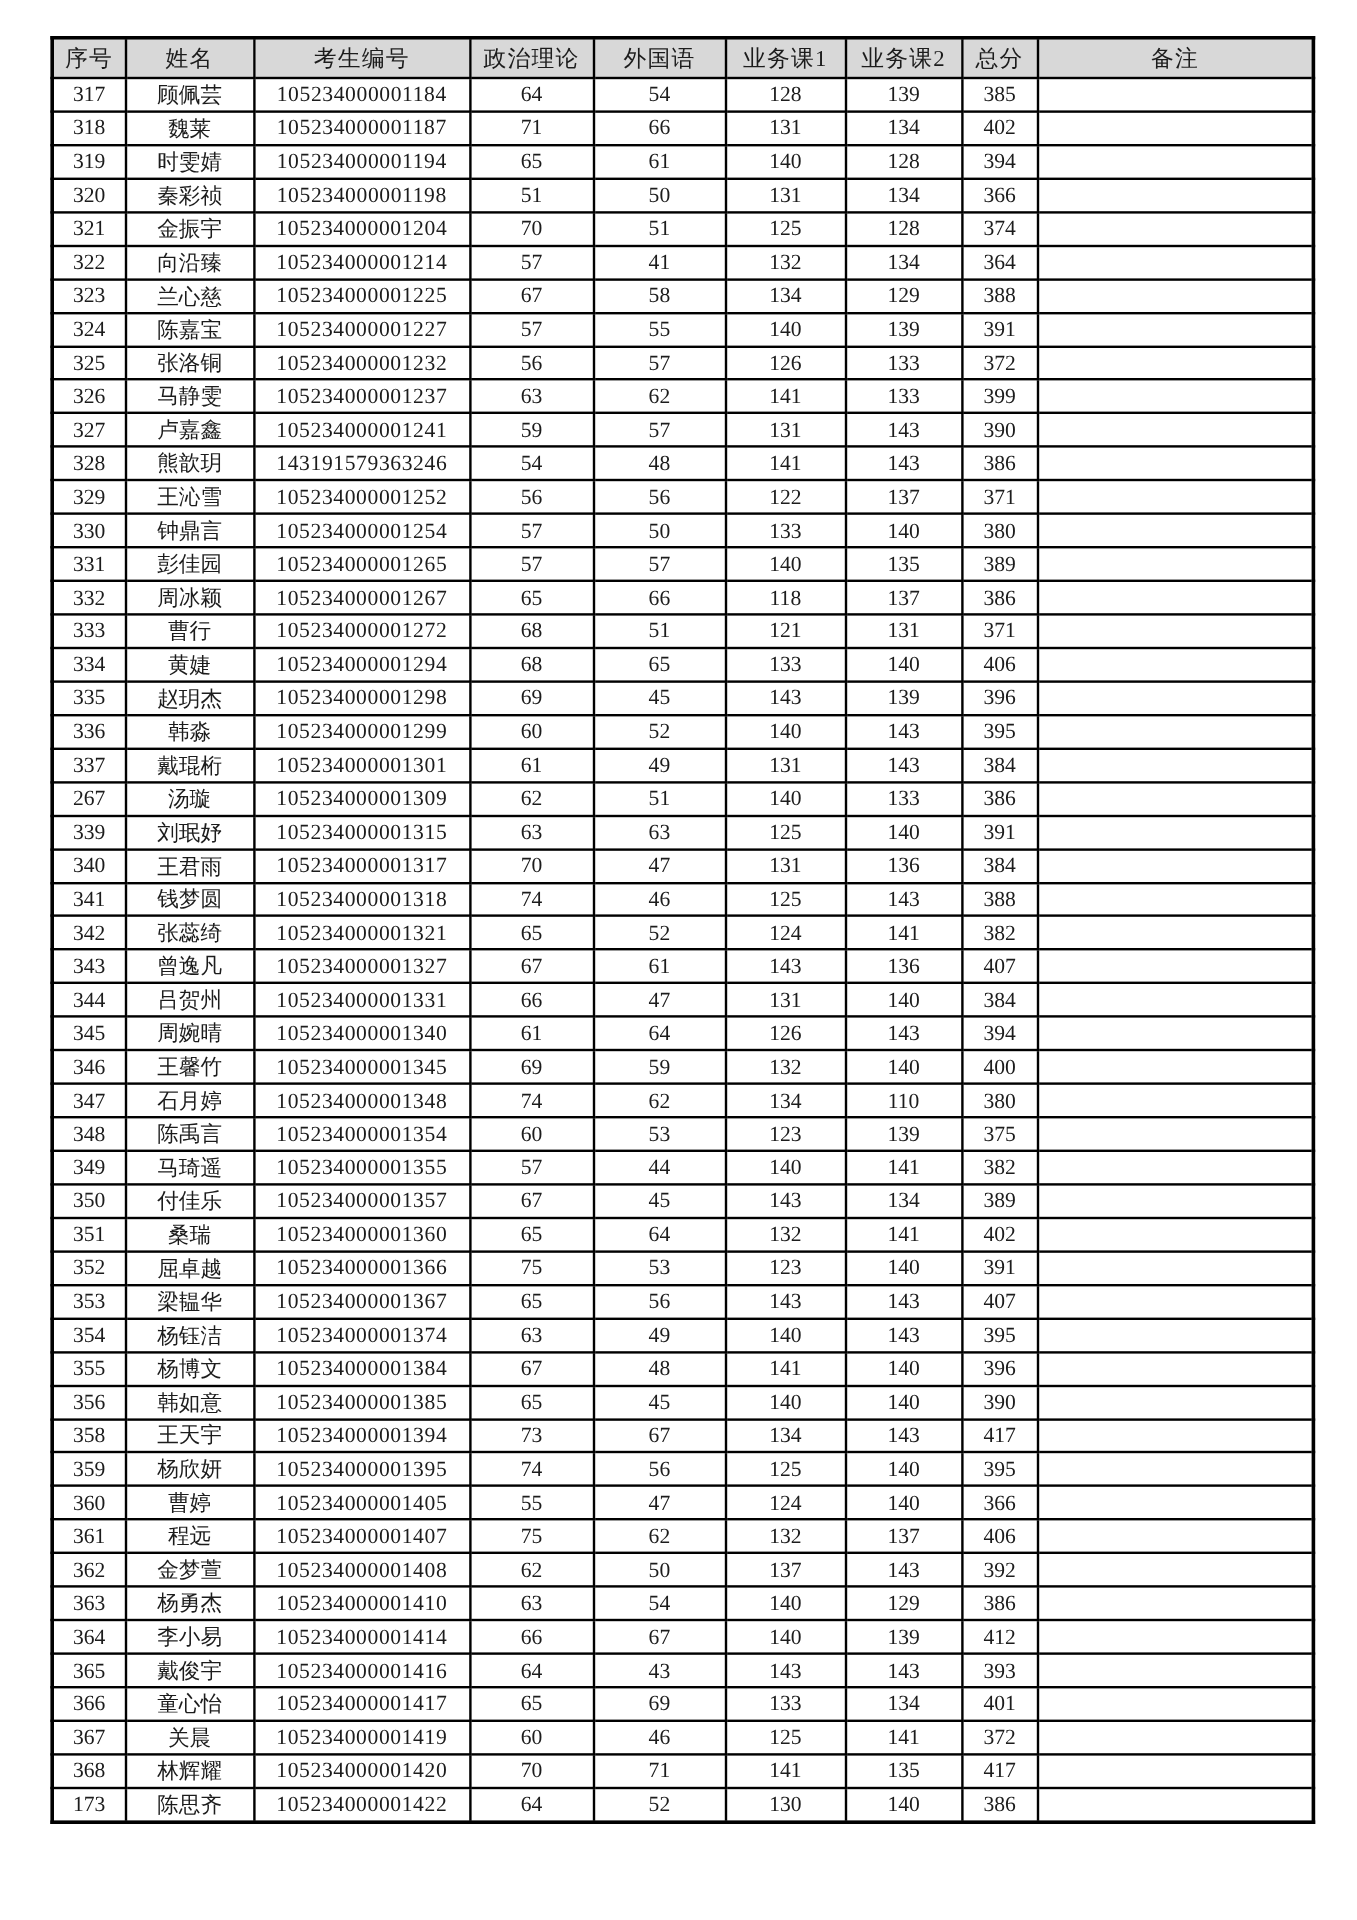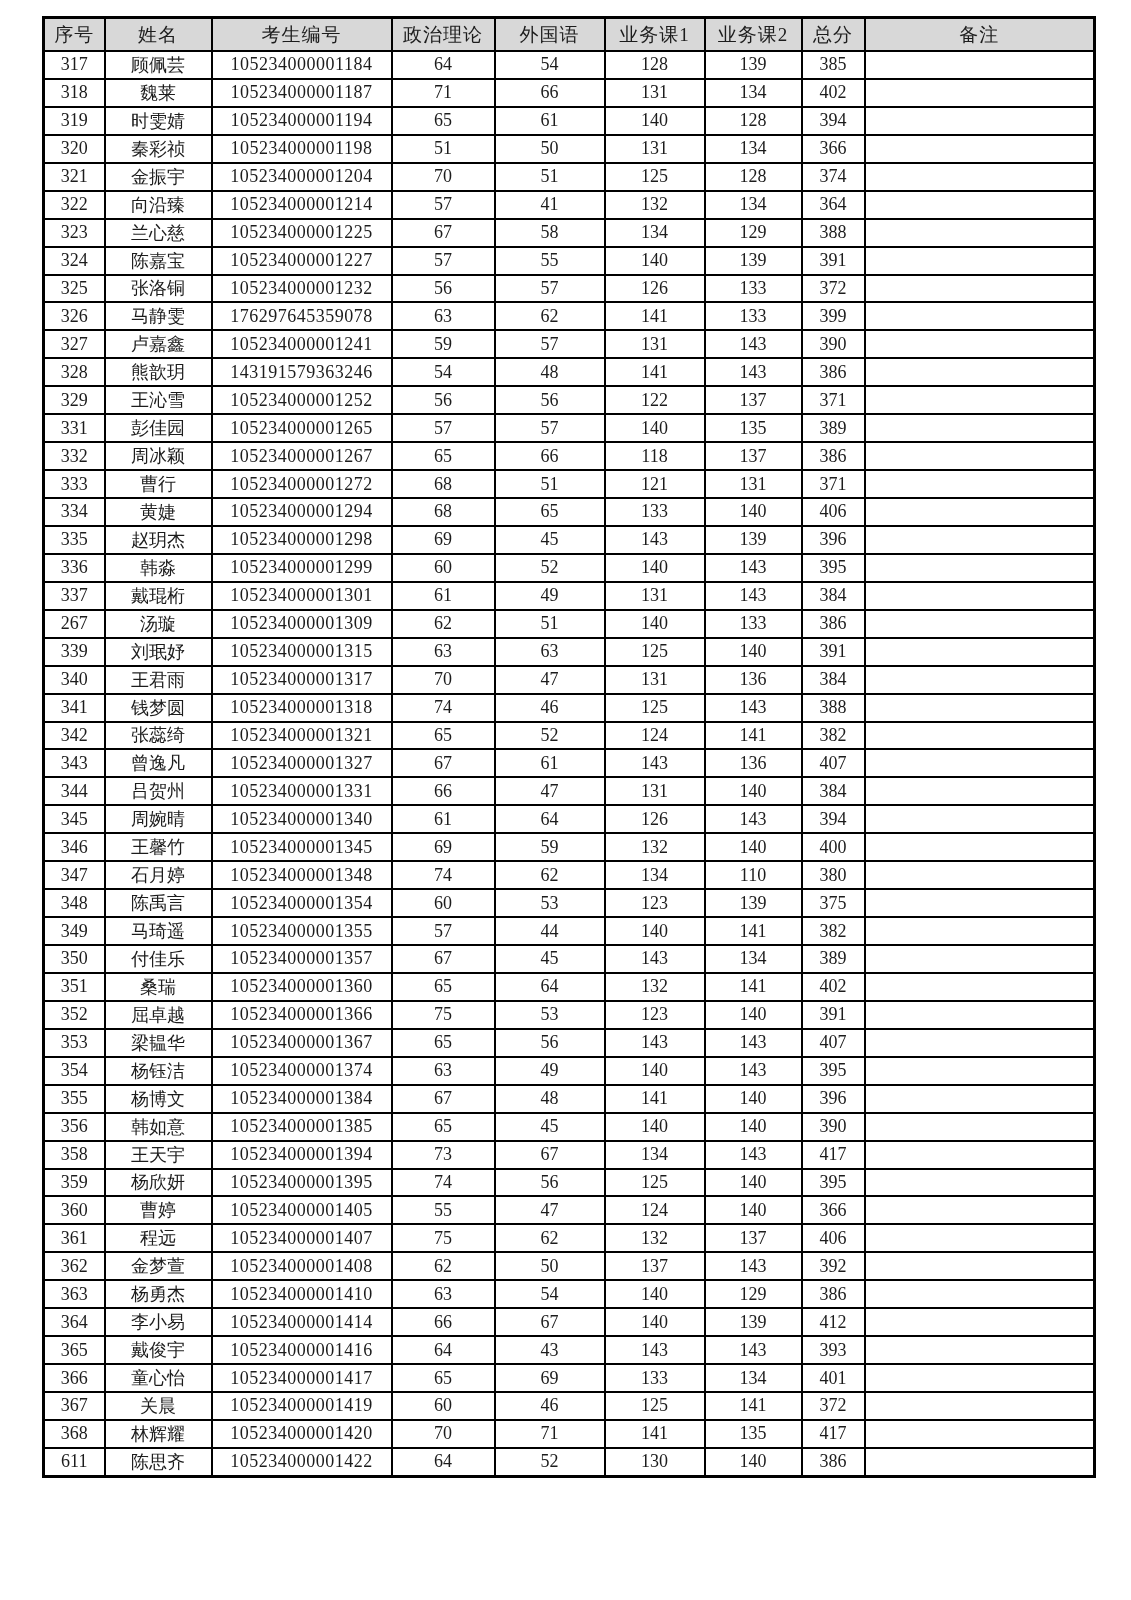--- a/index.html
+++ b/index.html
@@ -17,7 +17,7 @@
   .table-wrap {
     position: absolute;
     left: 42px;
-    top: 16px;
+    top: 30px;
     width: 1051px;
   }
   table.score-table {

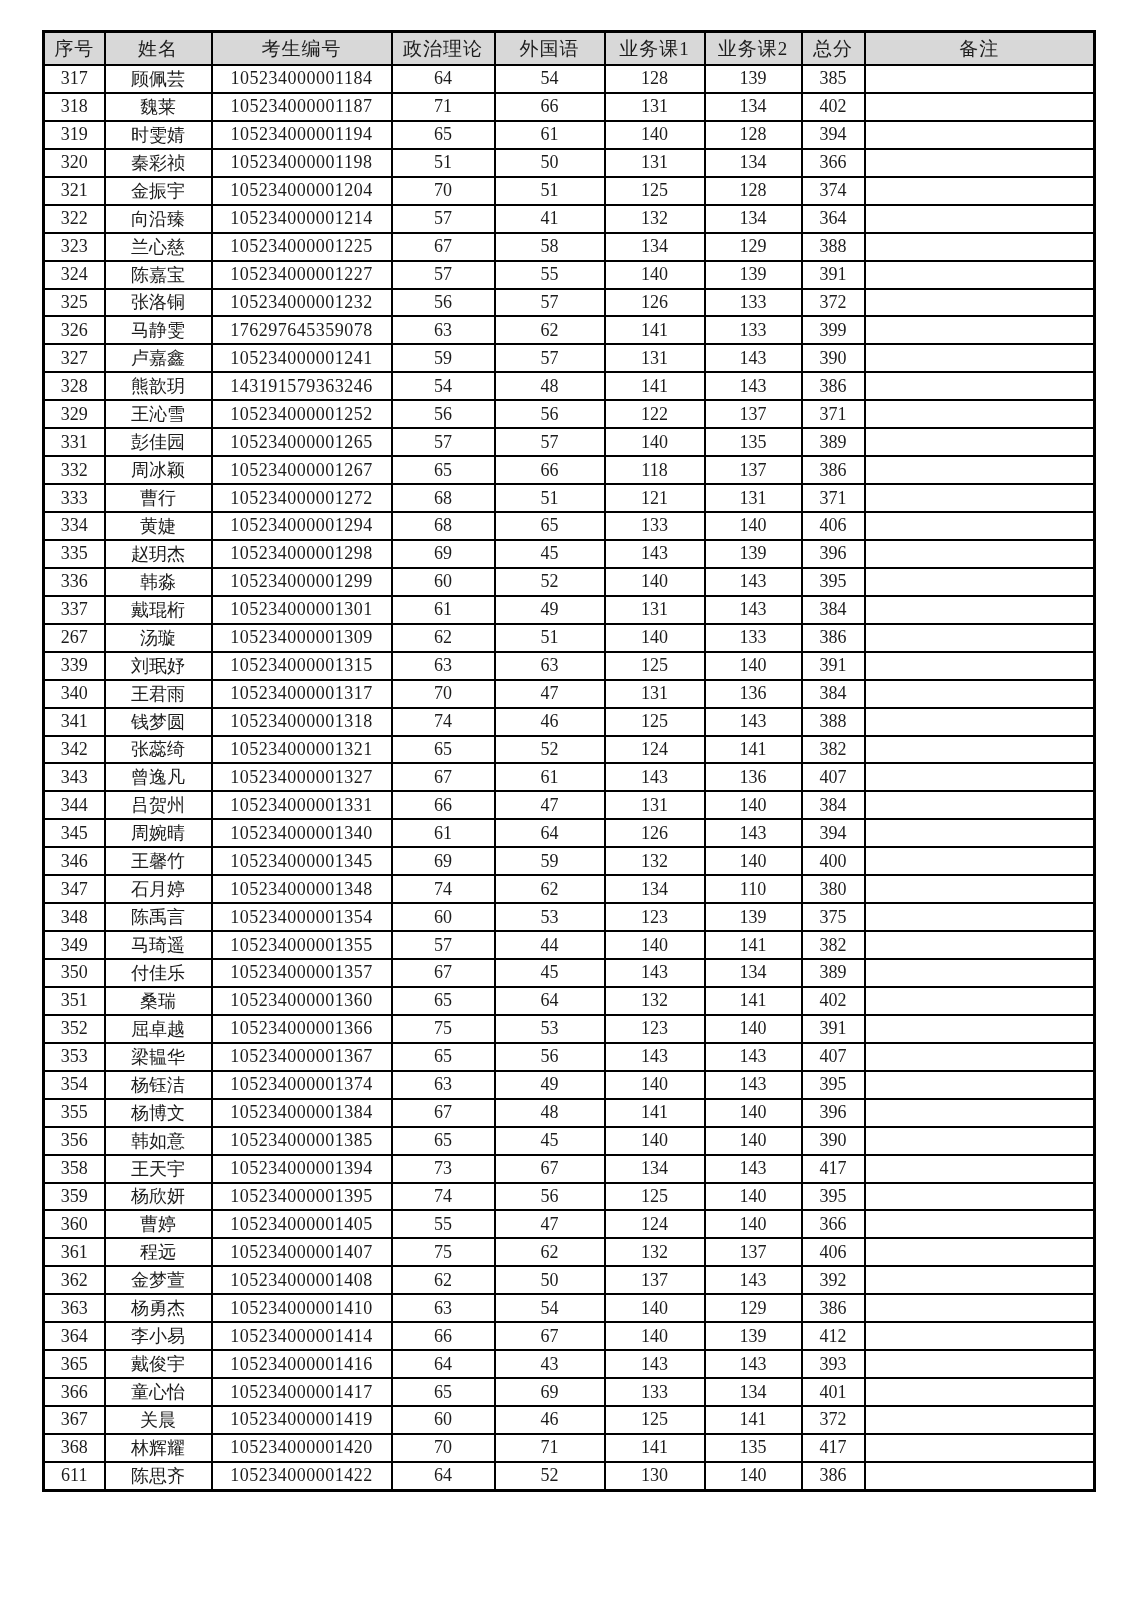--- a/index.html
+++ b/index.html
@@ -191,7 +191,7 @@
         <tr>
           <td class="cell-index">326</td>
           <td class="cell-name">马静雯</td>
-          <td class="cell-number">176297645359078</td>
+          <td class="cell-number">105234000001237</td>
           <td class="cell-politics">63</td>
           <td class="cell-foreign">62</td>
           <td class="cell-course1">141</td>

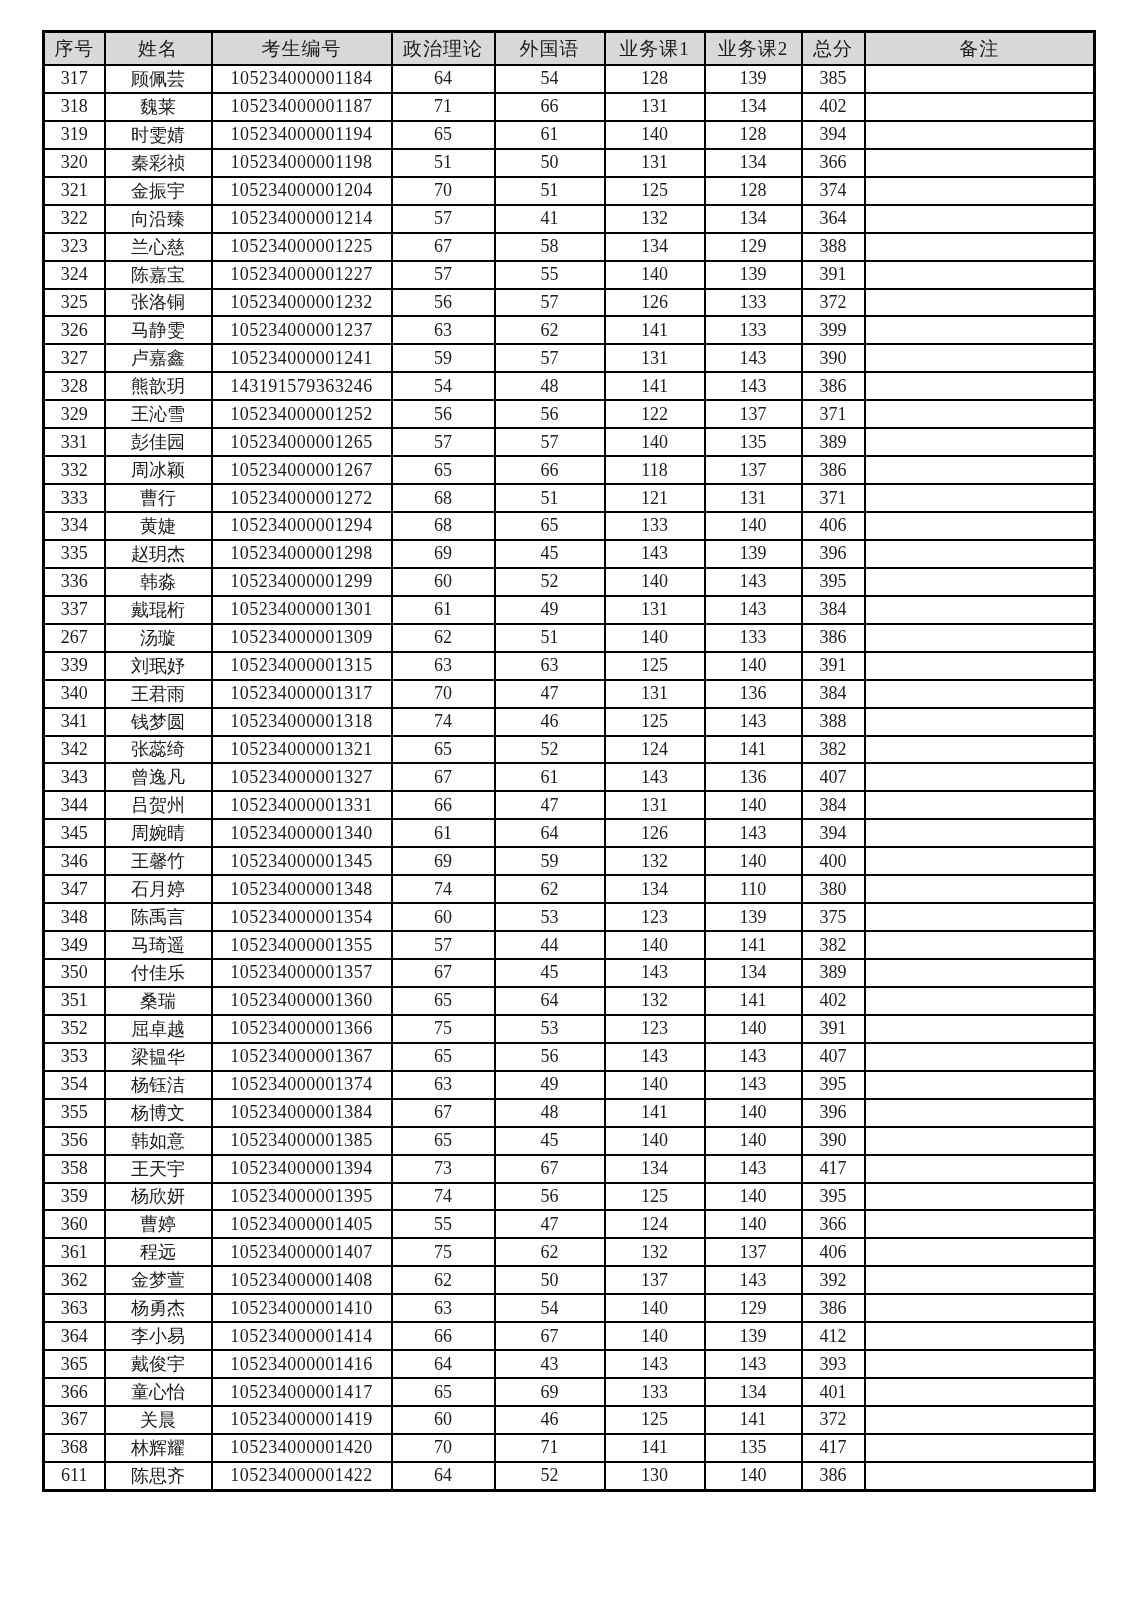--- a/index.html
+++ b/index.html
@@ -233,6 +233,17 @@
           <td class="cell-remark"></td>
         </tr>
         <tr>
+          <td class="cell-index">330</td>
+          <td class="cell-name">钟鼎言</td>
+          <td class="cell-number">105234000001254</td>
+          <td class="cell-politics">57</td>
+          <td class="cell-foreign">50</td>
+          <td class="cell-course1">133</td>
+          <td class="cell-course2">140</td>
+          <td class="cell-total">380</td>
+          <td class="cell-remark"></td>
+        </tr>
+        <tr>
           <td class="cell-index">331</td>
           <td class="cell-name">彭佳园</td>
           <td class="cell-number">105234000001265</td>

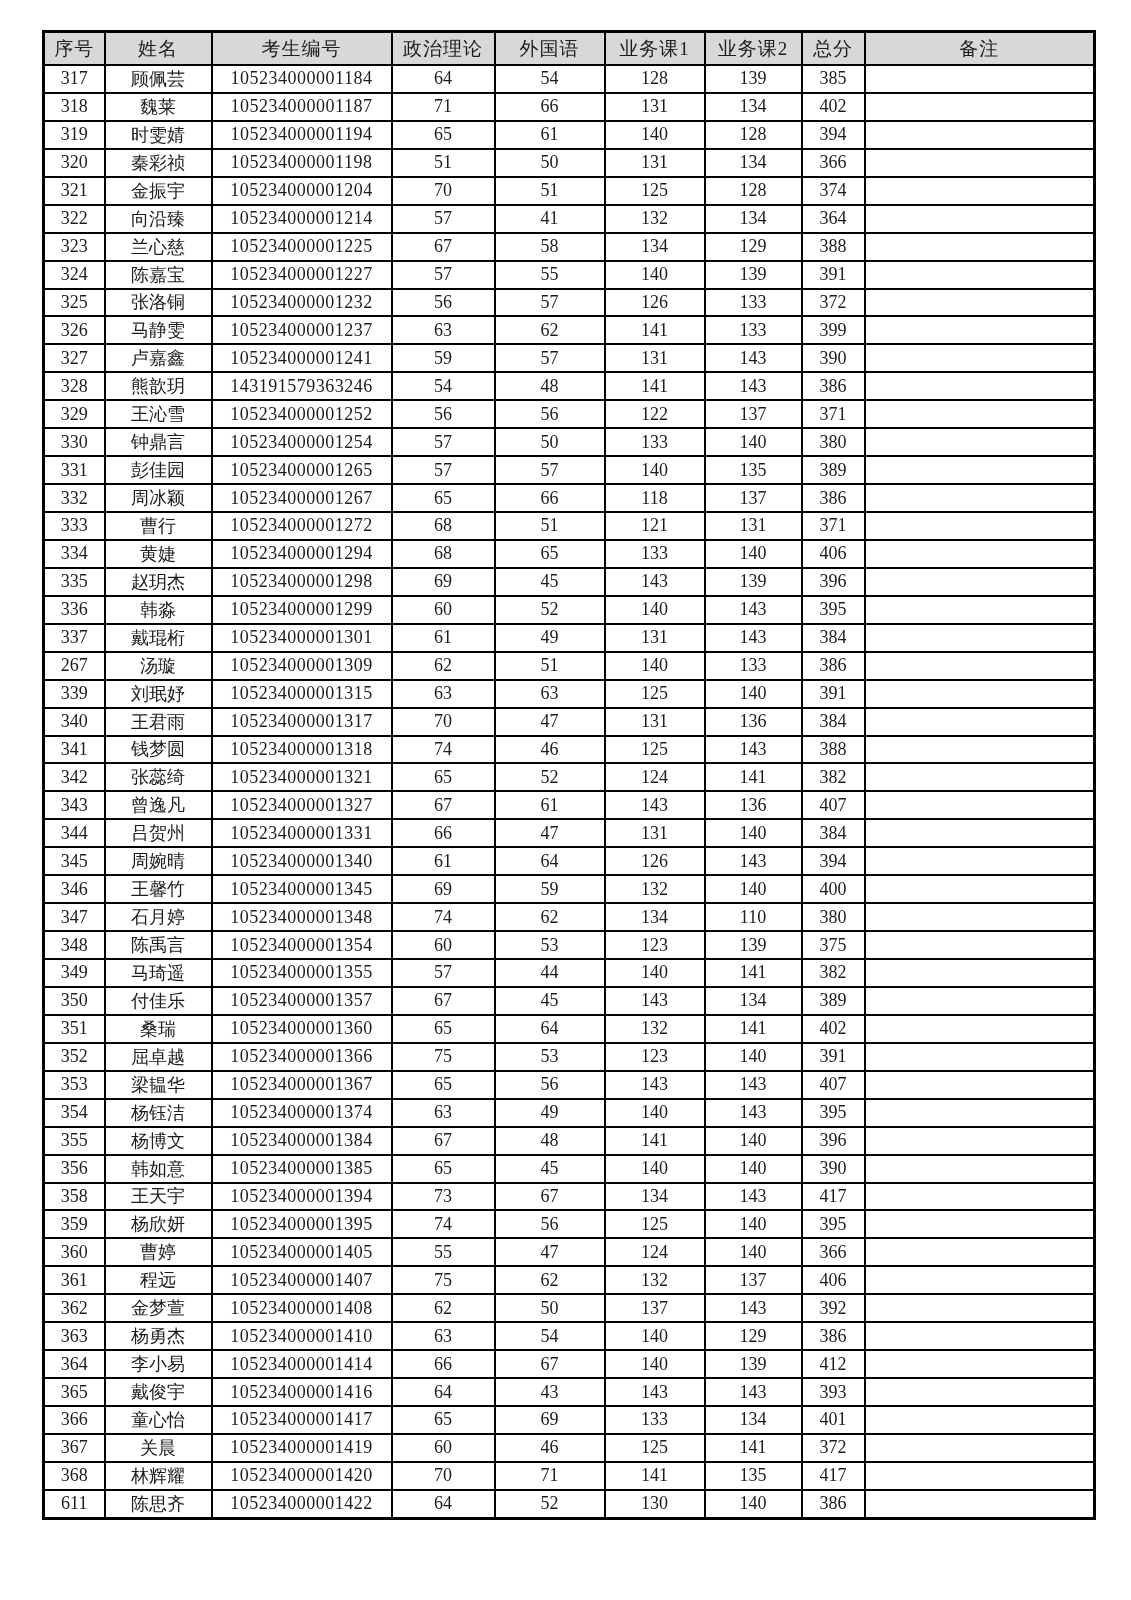--- a/index.html
+++ b/index.html
@@ -651,7 +651,7 @@
           <td class="cell-remark"></td>
         </tr>
         <tr>
-          <td class="cell-index">611</td>
+          <td class="cell-index">173</td>
           <td class="cell-name">陈思齐</td>
           <td class="cell-number">105234000001422</td>
           <td class="cell-politics">64</td>

